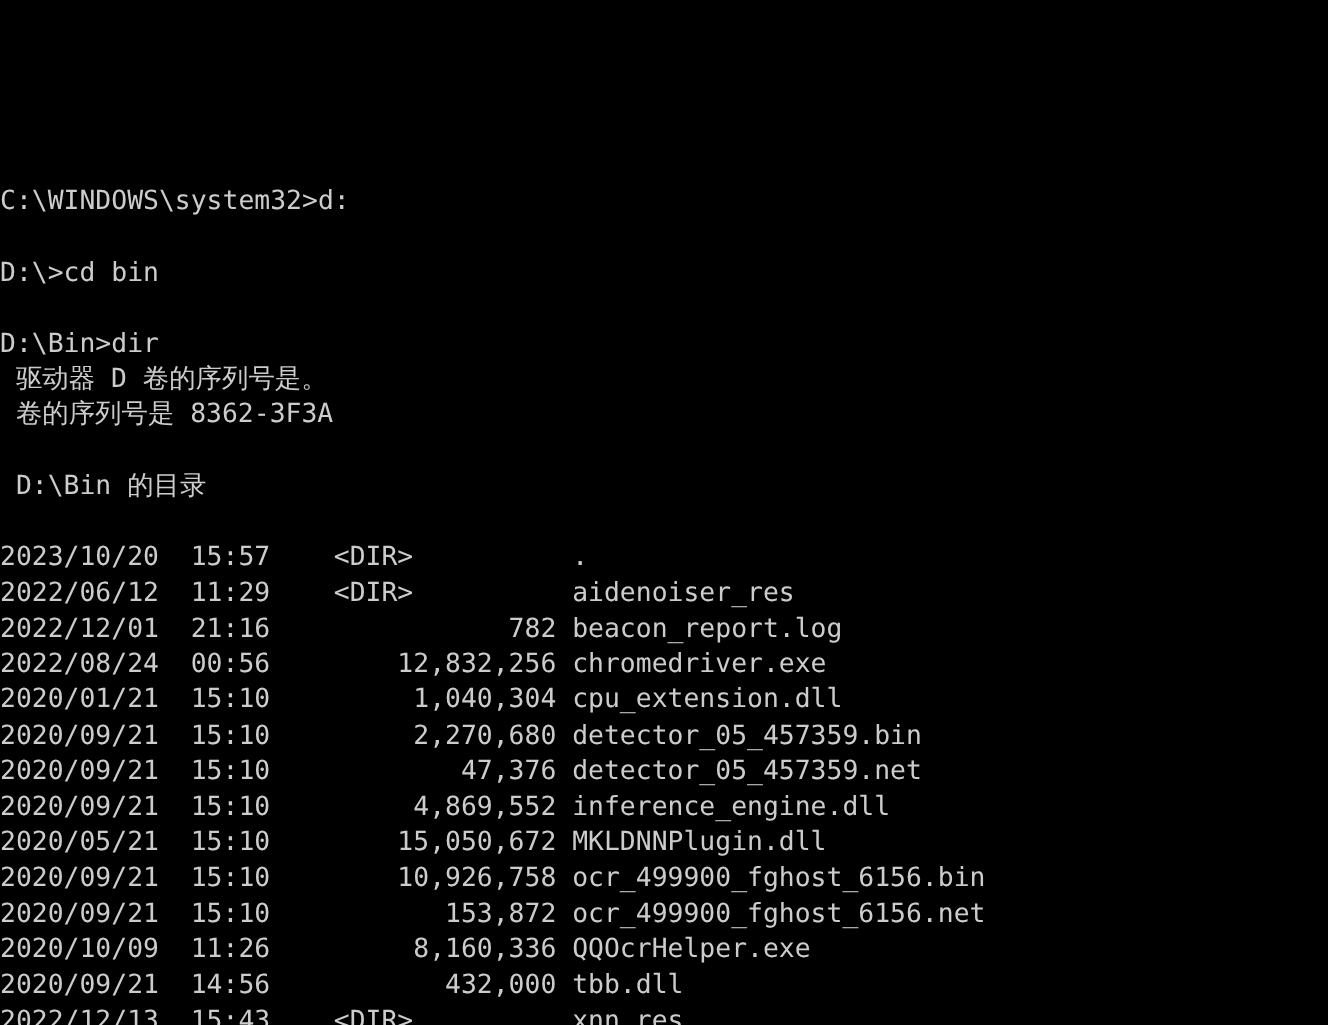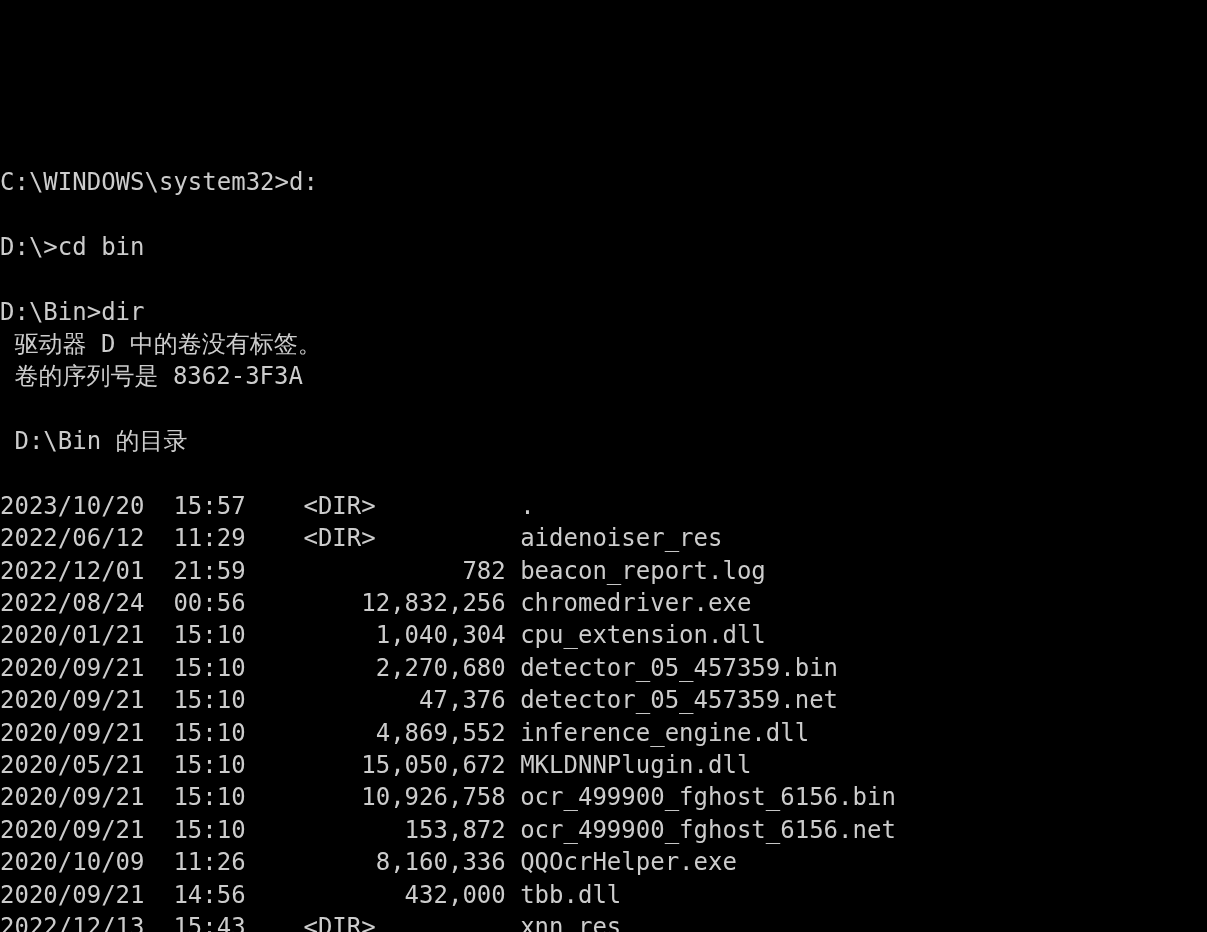--- a/index.html
+++ b/index.html
@@ -34,7 +34,7 @@
 <span class="line">D:\&gt;cd bin</span>
 <span class="line"></span>
 <span class="line">D:\Bin&gt;dir</span>
-<span class="line"> 驱动器 D 中的卷没有标签。</span>
+<span class="line"> 驱动器 D 卷的序列号是。</span>
 <span class="line"> 卷的序列号是 8362-3F3A</span>
 <span class="line"></span>
 <span class="line"> D:\Bin 的目录</span>

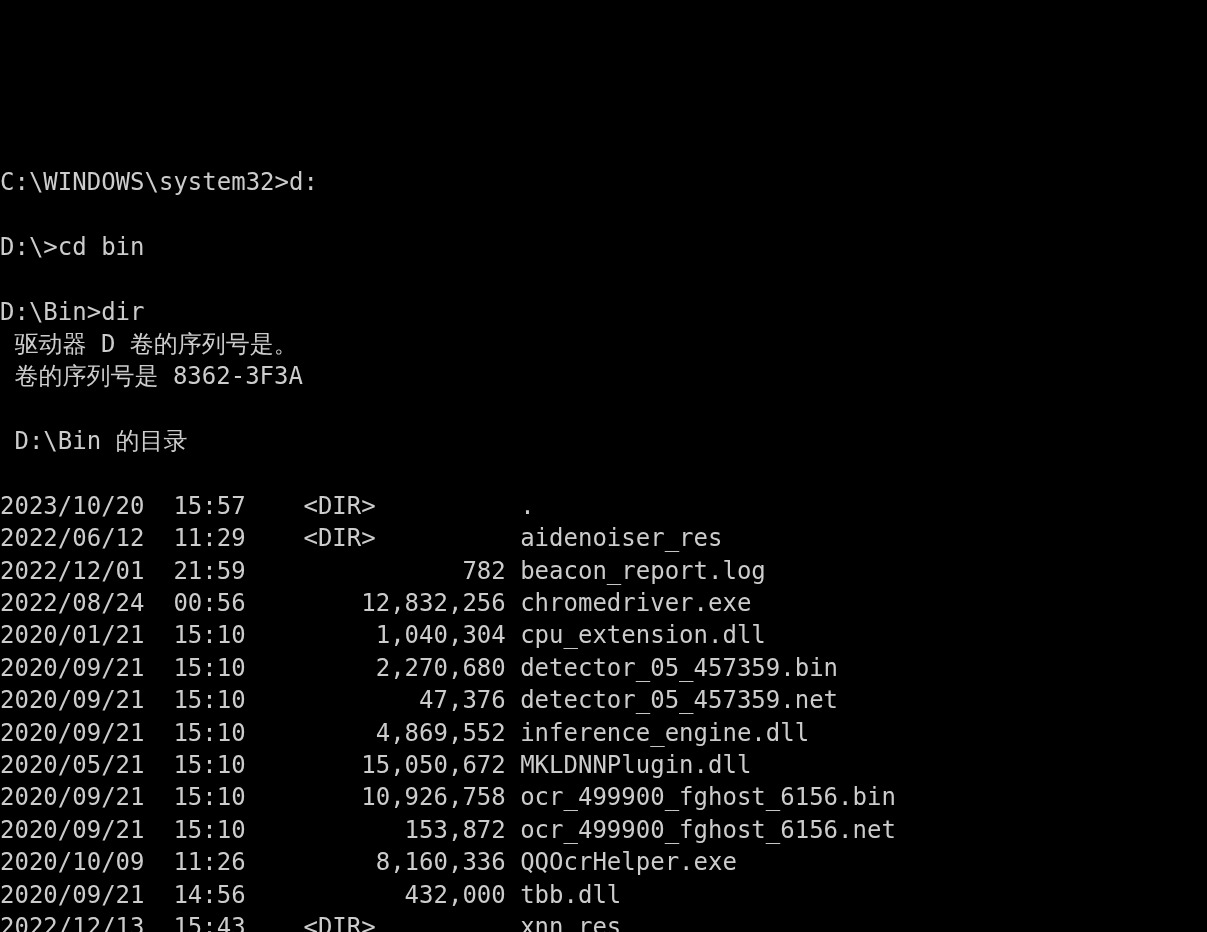--- a/index.html
+++ b/index.html
@@ -41,7 +41,7 @@
 <span class="line"></span>
 <span class="line">2023/10/20  15:57    &lt;DIR&gt;          .</span>
 <span class="line">2022/06/12  11:29    &lt;DIR&gt;          aidenoiser_res</span>
-<span class="line">2022/12/01  21:59               782 beacon_report.log</span>
+<span class="line">2022/12/01  21:16               782 beacon_report.log</span>
 <span class="line">2022/08/24  00:56        12,832,256 chromedriver.exe</span>
 <span class="line">2020/01/21  15:10         1,040,304 cpu_extension.dll</span>
 <span class="line">2020/09/21  15:10         2,270,680 detector_05_457359.bin</span>

